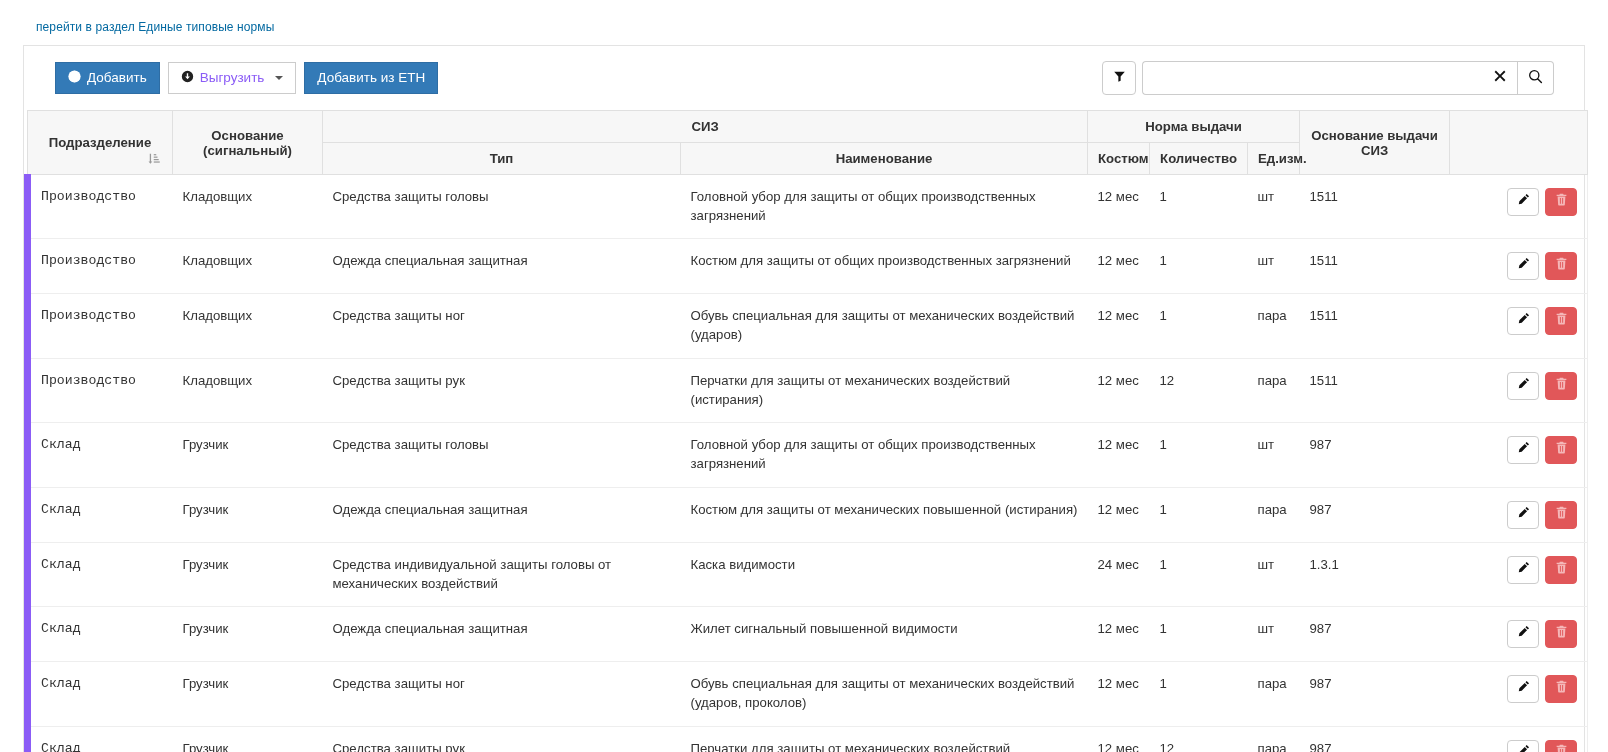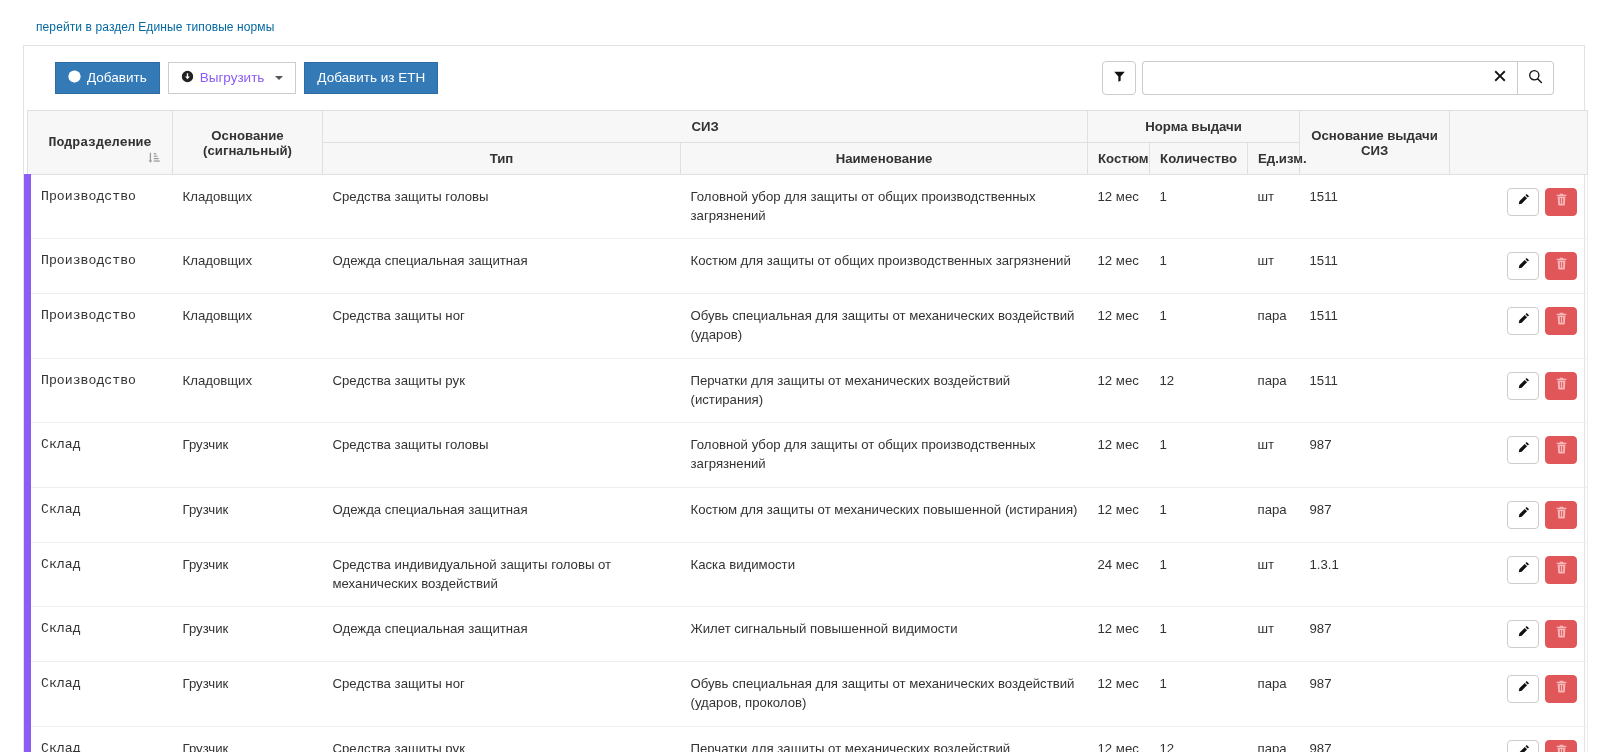--- a/index.html
+++ b/index.html
@@ -121,7 +121,7 @@
     font-size: 13.2px;
   }
   th.th-left { text-align: left; }
-  th.sortable { position: relative; cursor: pointer; font-family: Liberation Mono, monospace; }
+  th.sortable { position: relative; cursor: pointer; }
   .sort-ic { position: absolute; right: 12px; bottom: 6px; }
 
   table.grid tbody td {

